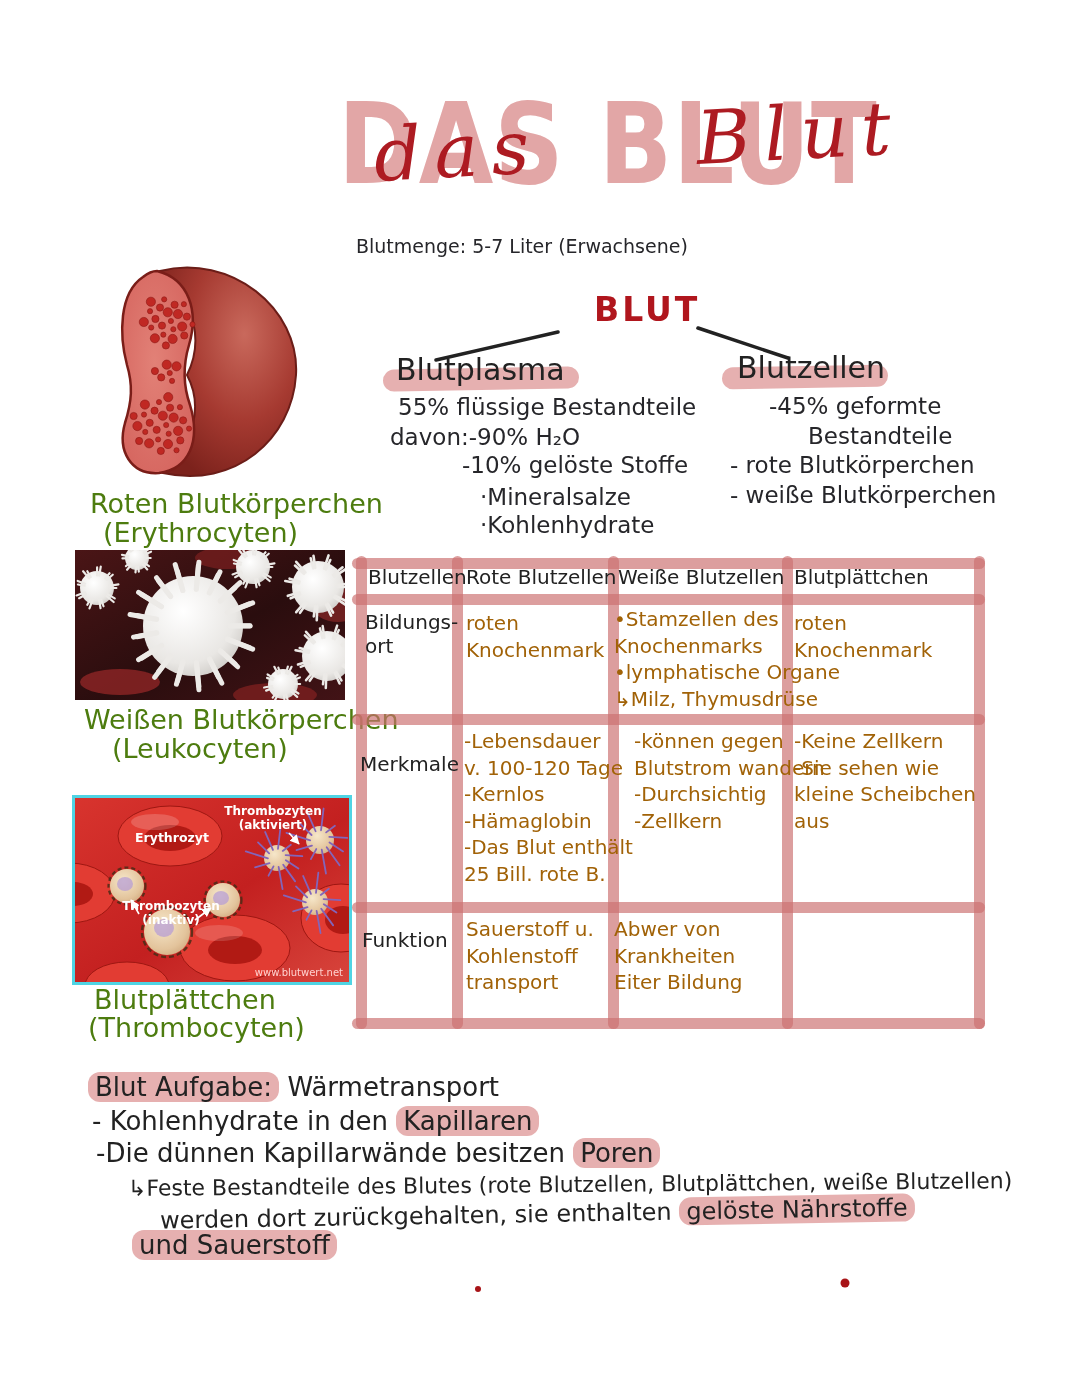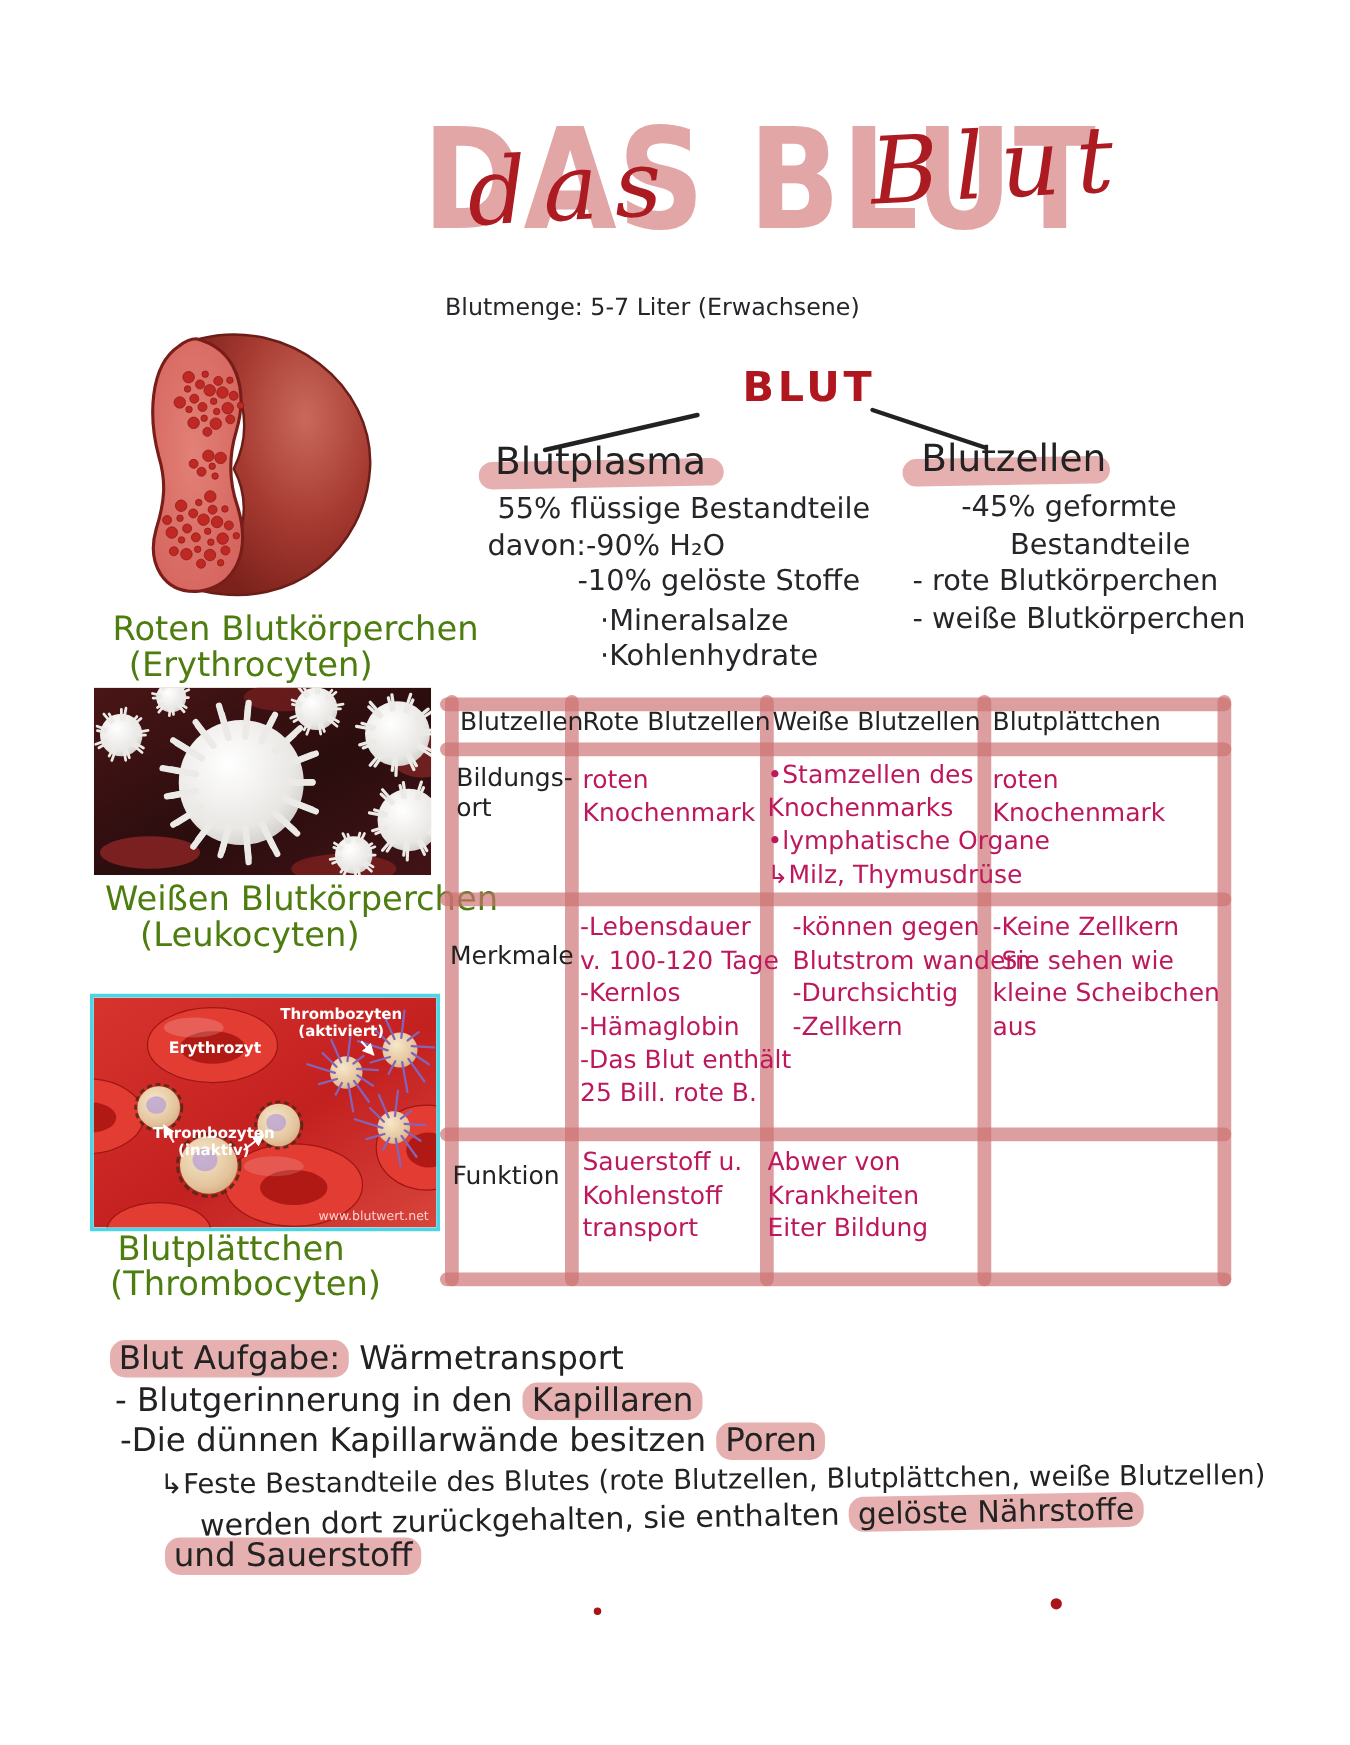--- a/index.html
+++ b/index.html
@@ -28,7 +28,7 @@
   .glh{height:11px;width:633px;left:0;}
   .glv{width:11px;height:473px;top:0;}
   .th{position:absolute;font-size:20px;color:#222;}
-  .cell{position:absolute;font-size:20px;line-height:1.33;color:#be185d;white-space:pre-line;}
+  .cell{position:absolute;font-size:20px;line-height:1.33;color:#a16207;white-space:pre-line;}
   .rowlab{position:absolute;font-size:20px;color:#222;white-space:pre-line;line-height:1.2;}
   
   .note{font-size:26px;color:#222;}

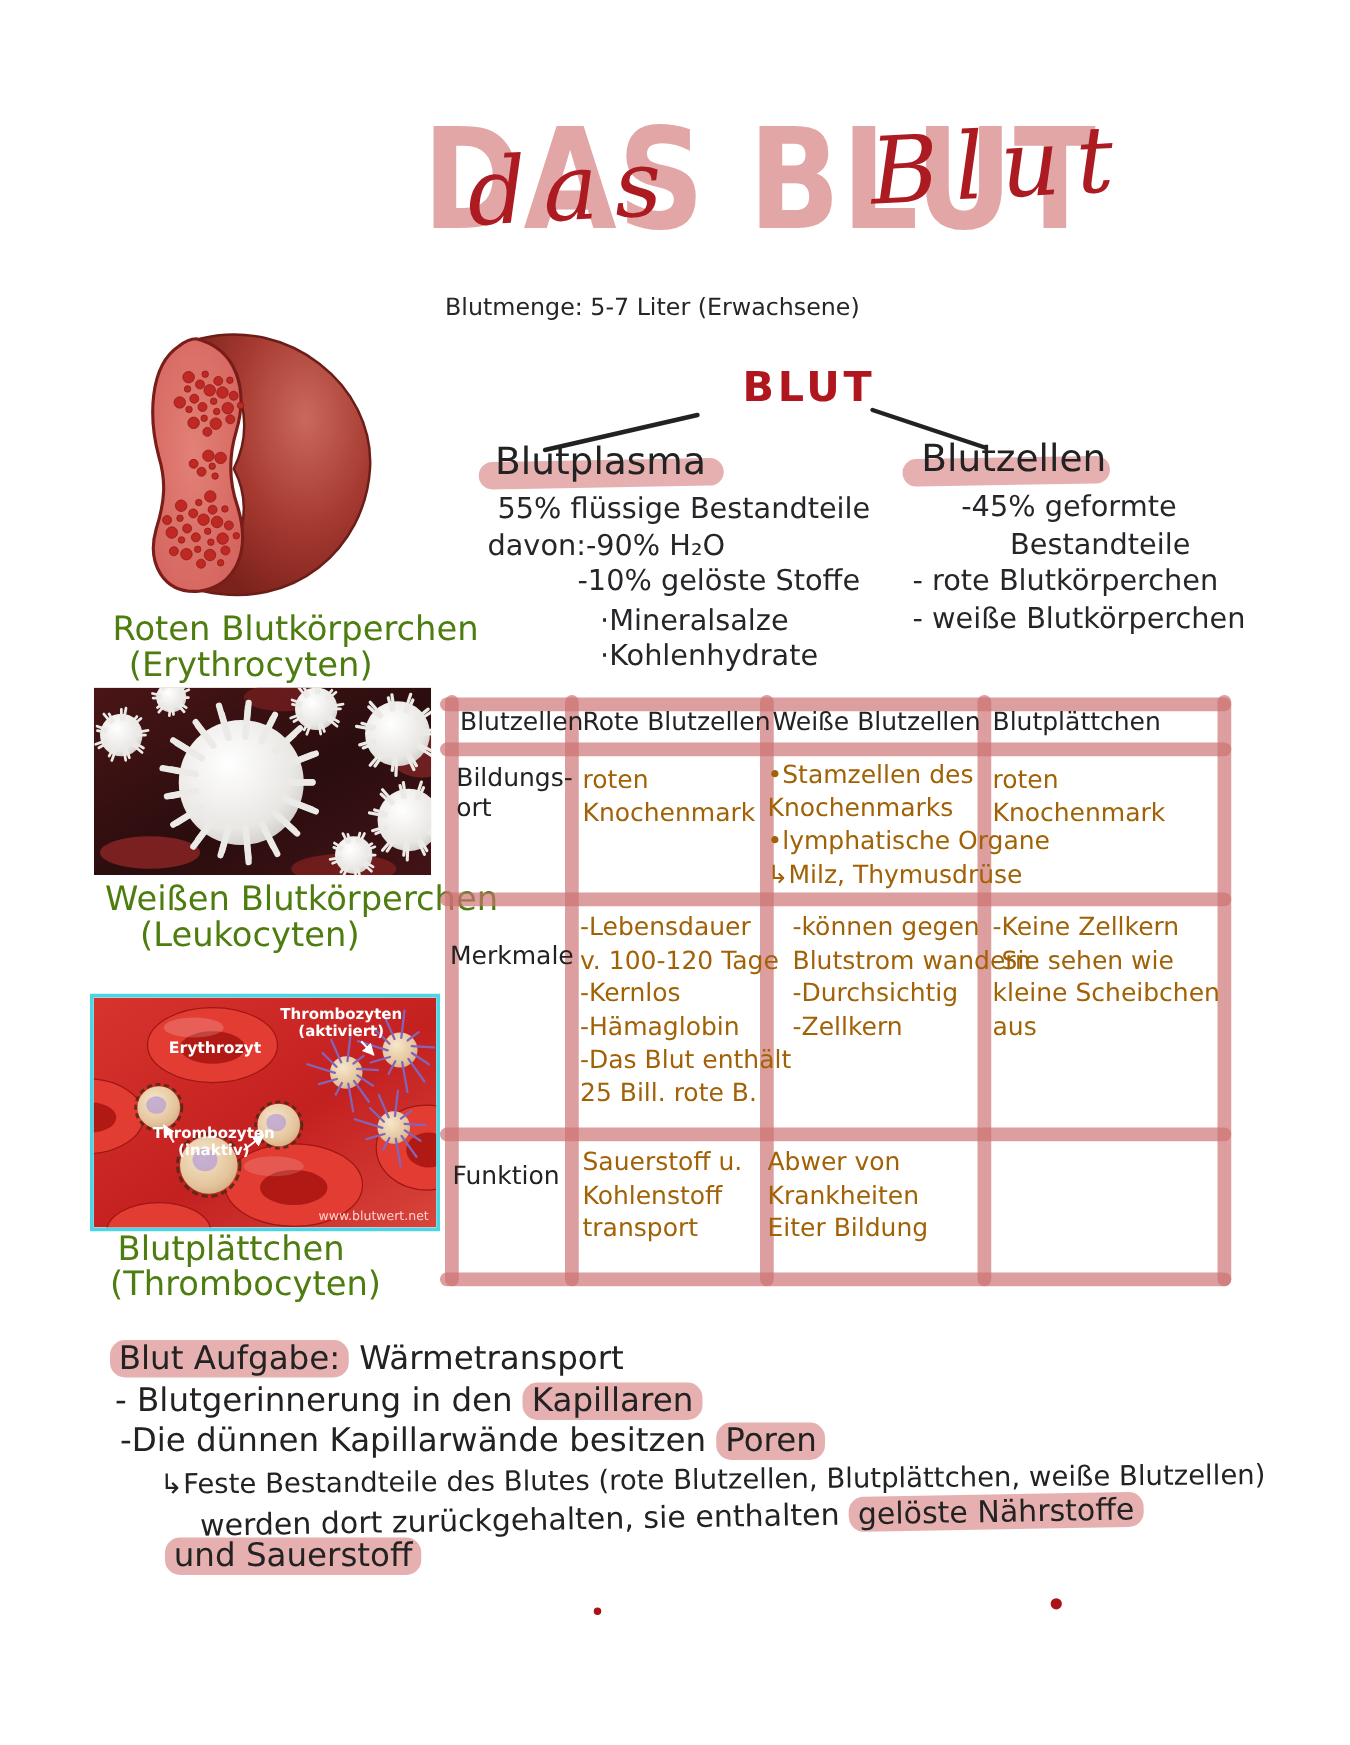--- a/index.html
+++ b/index.html
@@ -486,7 +486,7 @@
   <span class="hl">Blut Aufgabe:</span><span> Wärmetransport</span>
 </div>
 <div class="abs note" style="left:92px;top:1106px;">
-  <span>- Blutgerinnerung in den </span><span class="hl">Kapillaren</span>
+  <span>- Kohlenhydrate in den </span><span class="hl">Kapillaren</span>
 </div>
 <div class="abs note" style="left:96px;top:1138px;">
   <span>-Die dünnen Kapillarwände besitzen </span><span class="hl">Poren</span>

